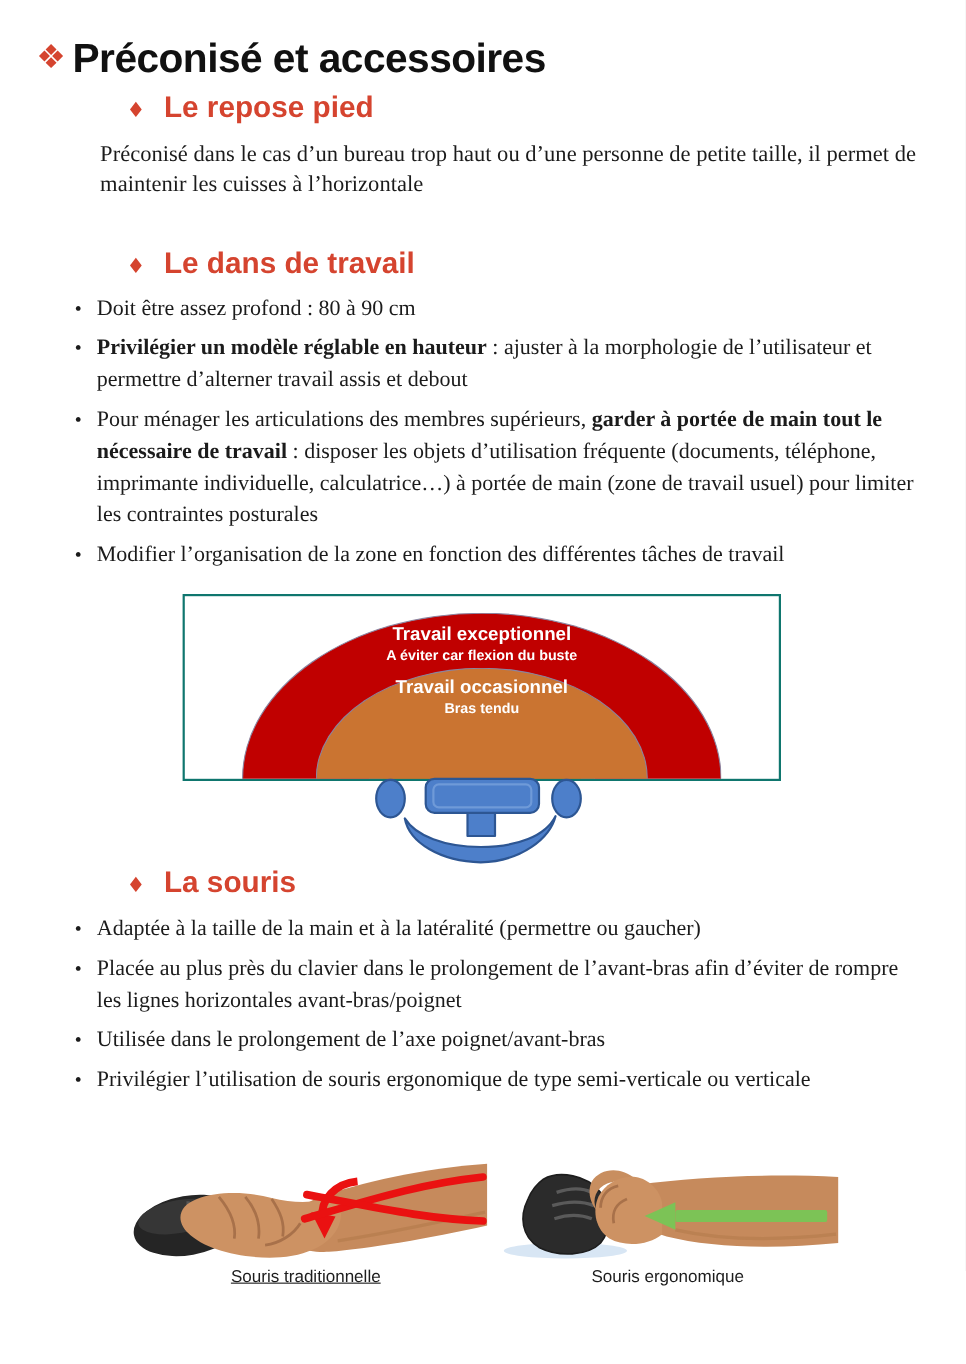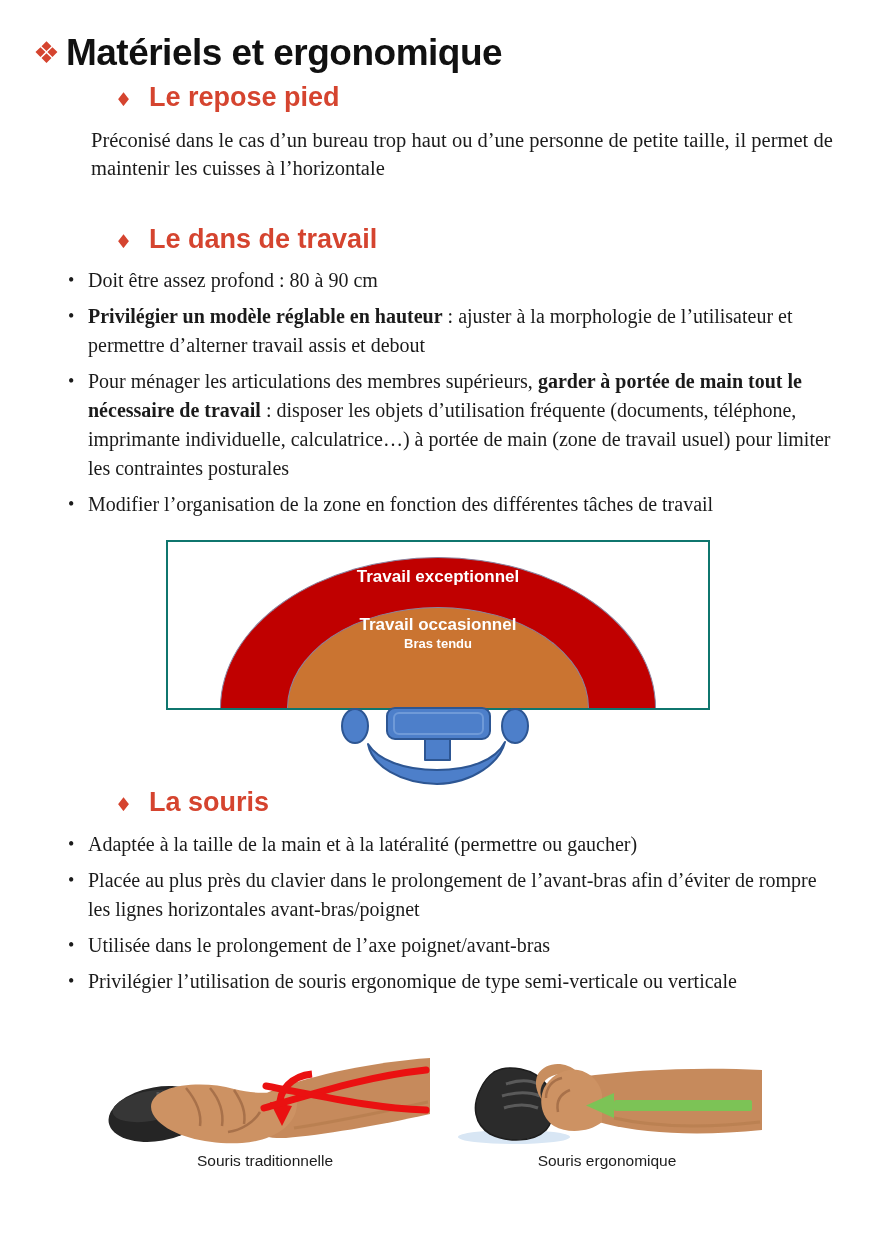--- a/index.html
+++ b/index.html
@@ -54,7 +54,7 @@
 
   <div class="title-row">
     <span class="title-marker">❖</span>
-    <span class="title-text">Matériels et ergonomique</span>
+    <span class="title-text">Préconisé et accessoires</span>
   </div>
 
   <div class="h2-row h2-repose">

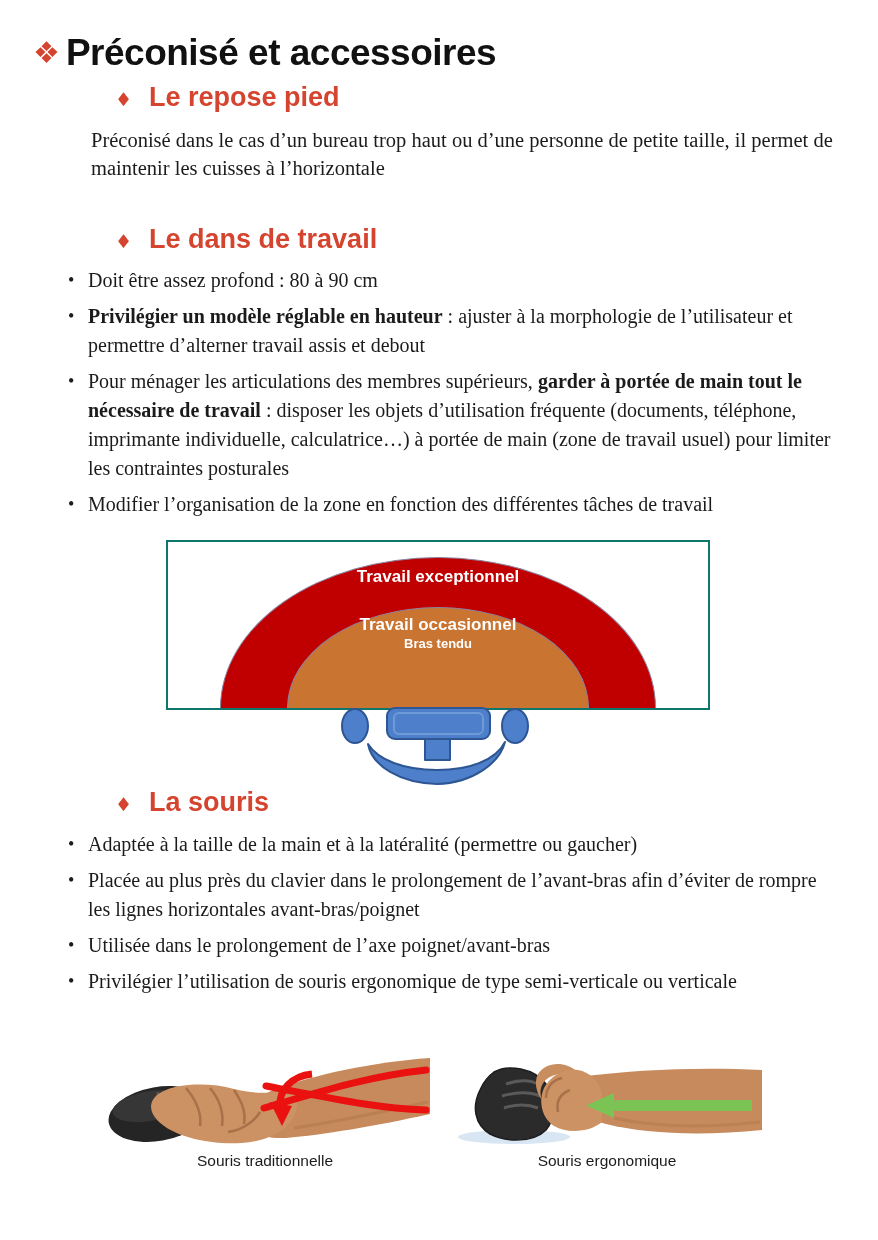--- a/index.html
+++ b/index.html
@@ -85,6 +85,7 @@
   <div class="diagram">
     <div class="zone zone-red">
       <div class="zone-label">Travail exceptionnel</div>
+      <div class="zone-sublabel">A éviter car flexion du buste</div>
     </div>
     <div class="zone zone-green">
       <div class="zone-label">Travail usuel</div>

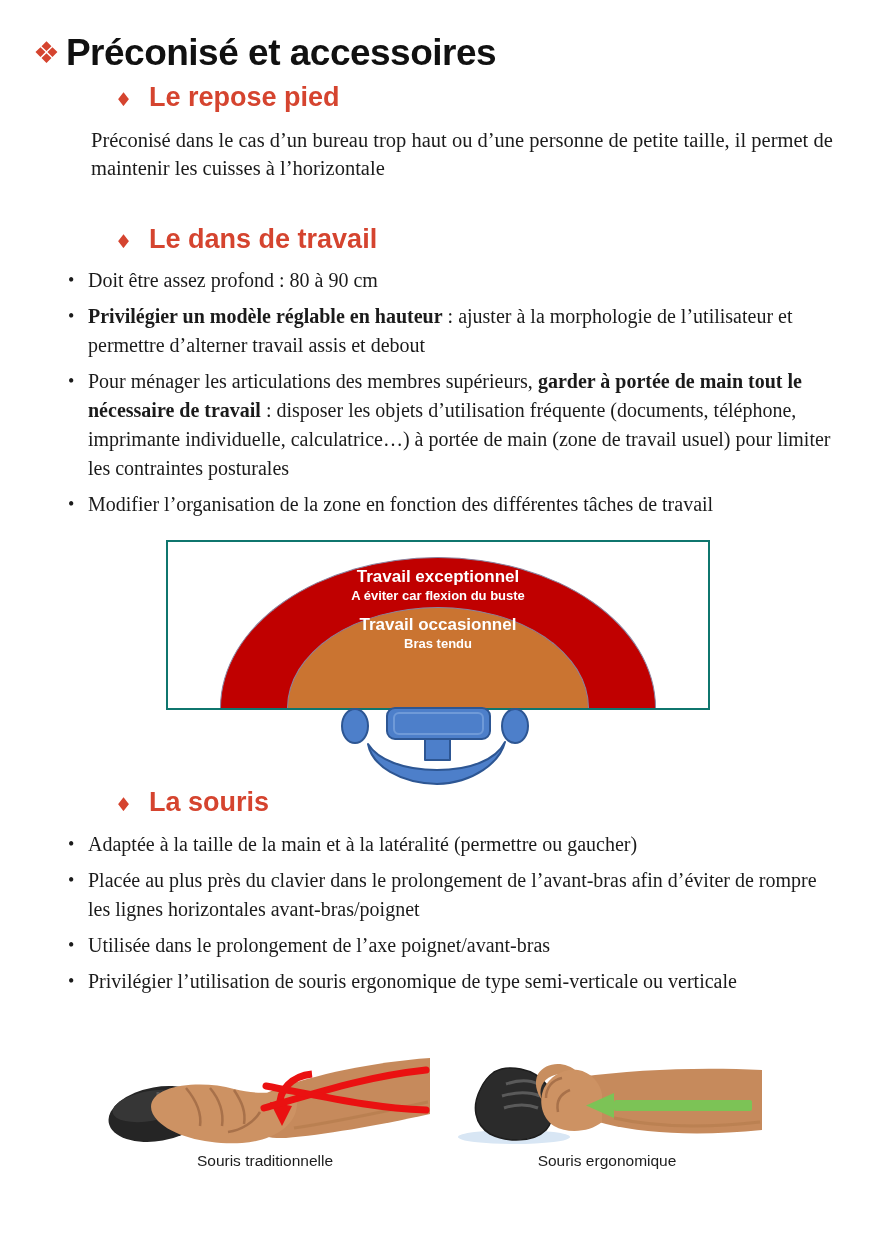--- a/index.html
+++ b/index.html
@@ -42,7 +42,7 @@
   .chair{position:absolute;left:338px;top:700px;z-index:3;}
   
   .figure{position:absolute;top:1050px;text-align:center;}
-  .figure-left{left:100px;width:330px;}
+  .figure-left{left:113px;width:330px;text-decoration:underline;}
   .figure-right{left:450px;width:314px;}
   .figure svg{display:block;}
   .caption{font-family:"Liberation Sans",sans-serif;font-size:15.5px;color:#1c1c1c;margin-top:6px;}

